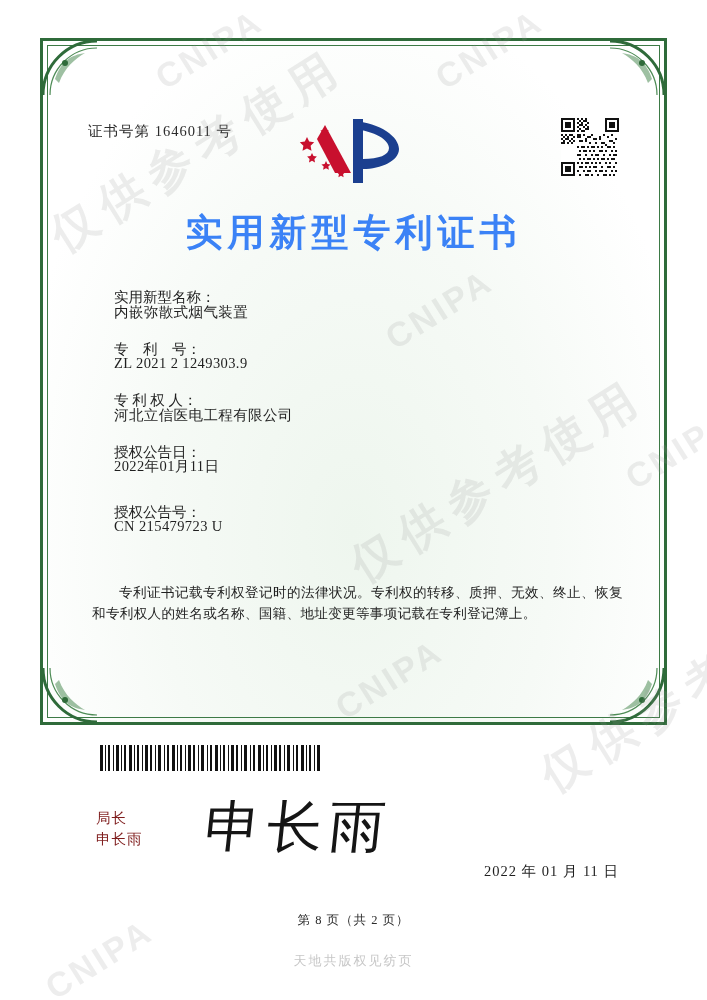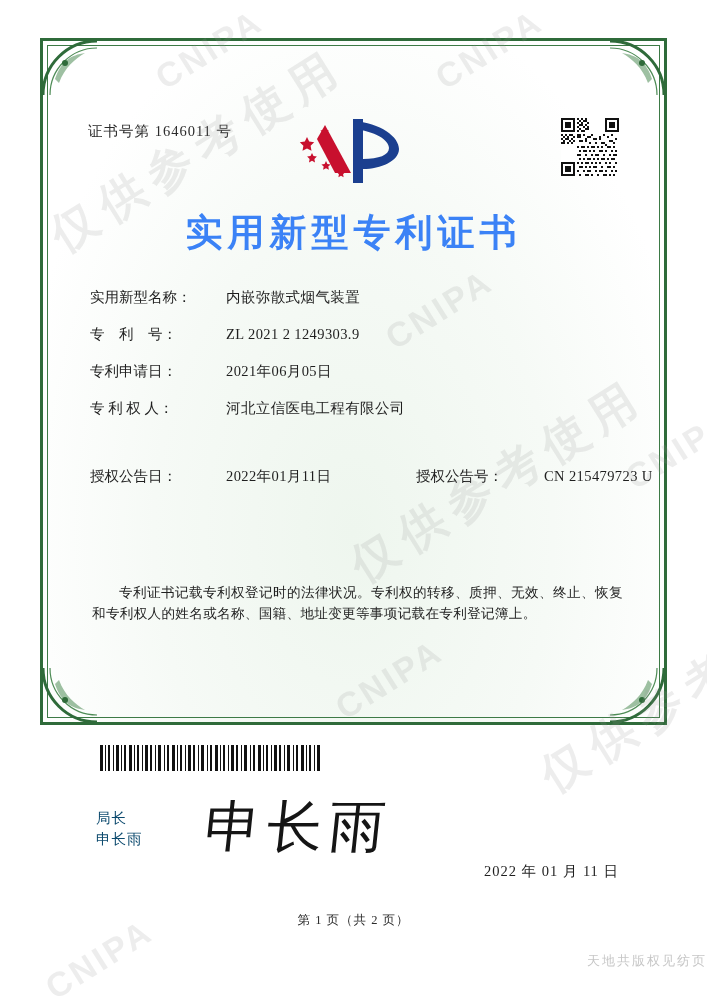--- a/index.html
+++ b/index.html
@@ -84,7 +84,7 @@
     color:#1f1f1f;
     line-height:1;
   }
-  .frow{display:flex;align-items:baseline;margin-bottom:22.5px;}
+  .frow{display:flex;align-items:baseline;margin-bottom:22.5px;flex-direction:column;}
   .flabel{
     width:112px;flex:none;
     letter-spacing:0px;

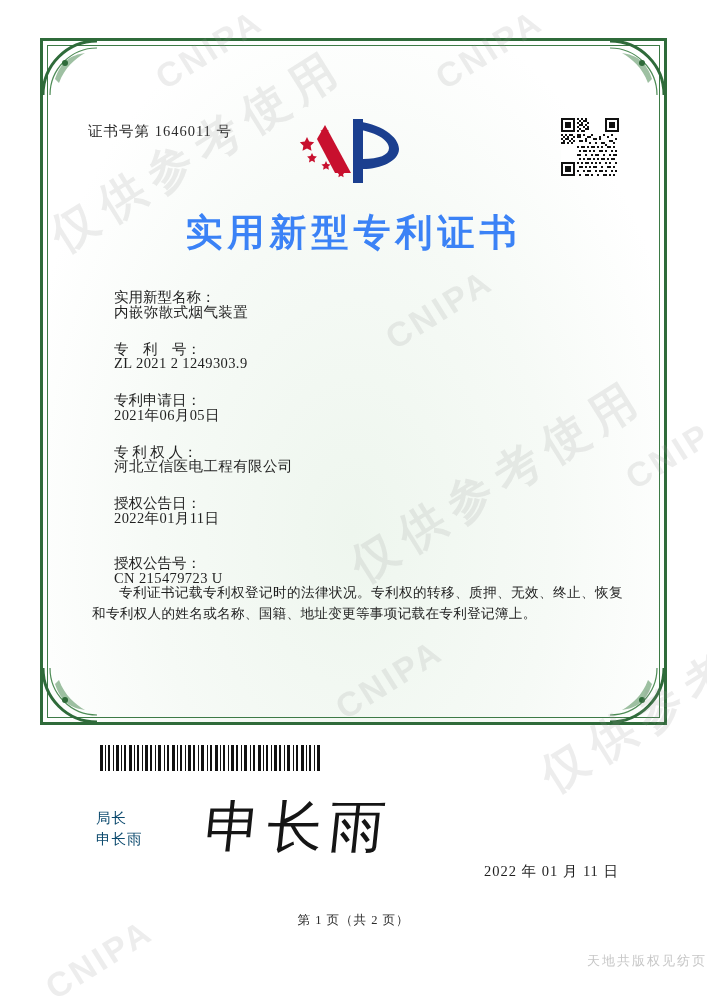--- a/index.html
+++ b/index.html
@@ -347,10 +347,6 @@
       <span class="fval">ZL 2021 2 1249303.9</span>
     </div>
 
-    <div class="frow">
-      <span class="flabel"><span>专利申请日</span><span>：</span></span>
-      <span class="fval">2021年06月05日</span>
-    </div>
 
     <div class="frow">
       <span class="flabel"><span>专 利 权 人</span><span>：</span></span>

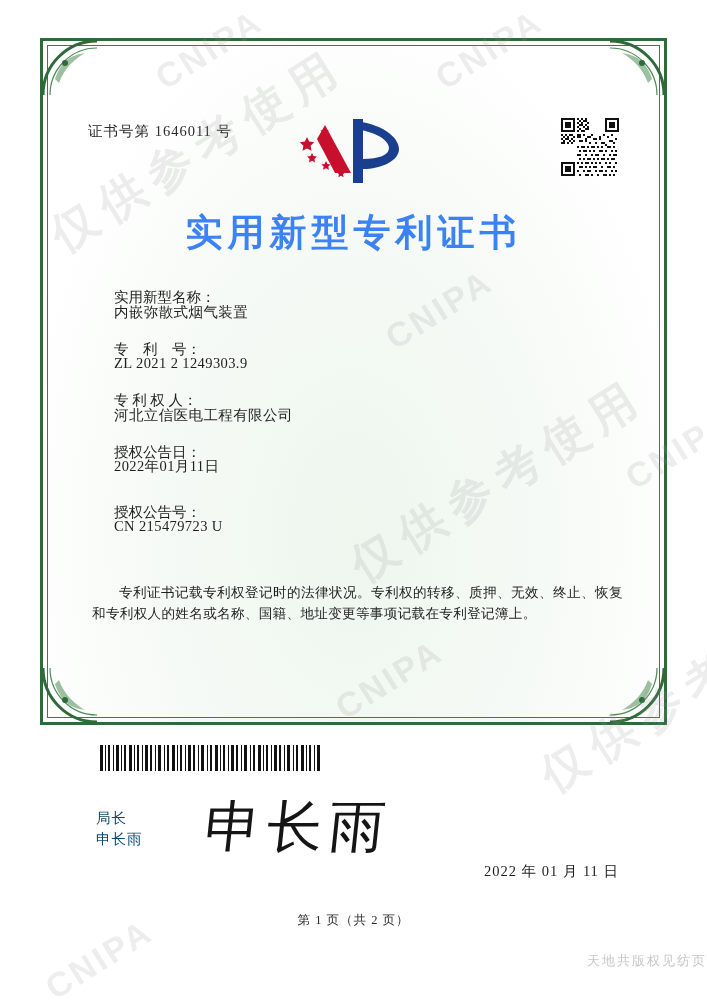--- a/index.html
+++ b/index.html
@@ -113,7 +113,7 @@
   
   .sig-label{
     position:absolute;left:96px;top:808px;
-    font-size:14.5px;line-height:21px;color:#0c4a6e;letter-spacing:1px;
+    font-size:14.5px;line-height:21px;color:#7f1d1d;letter-spacing:1px;
   }
   .sig-script{
     position:absolute;left:205px;top:790px;

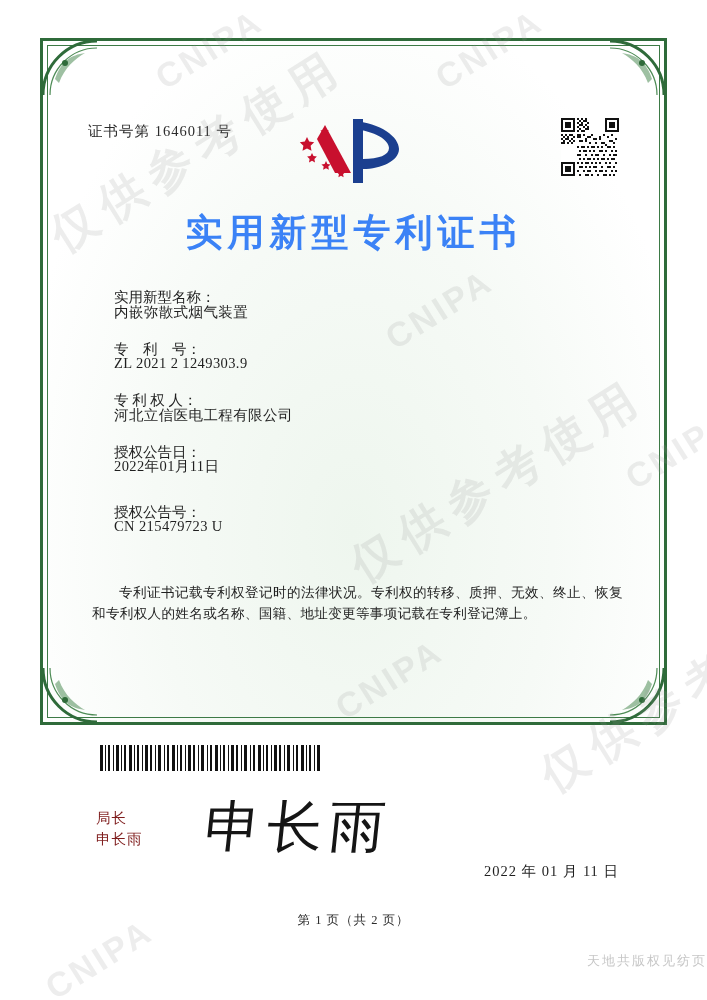--- a/index.html
+++ b/index.html
@@ -433,7 +433,7 @@
 
   <div class="sig-date">2022 年 01 月 11 日</div>
 
-  <div class="page-no">第 1 页（共 2 页）</div>
+  <div class="page-no">第 8 页（共 2 页）</div>
   <div class="footnote">天地共版权见纺页</div>
 </div>
 

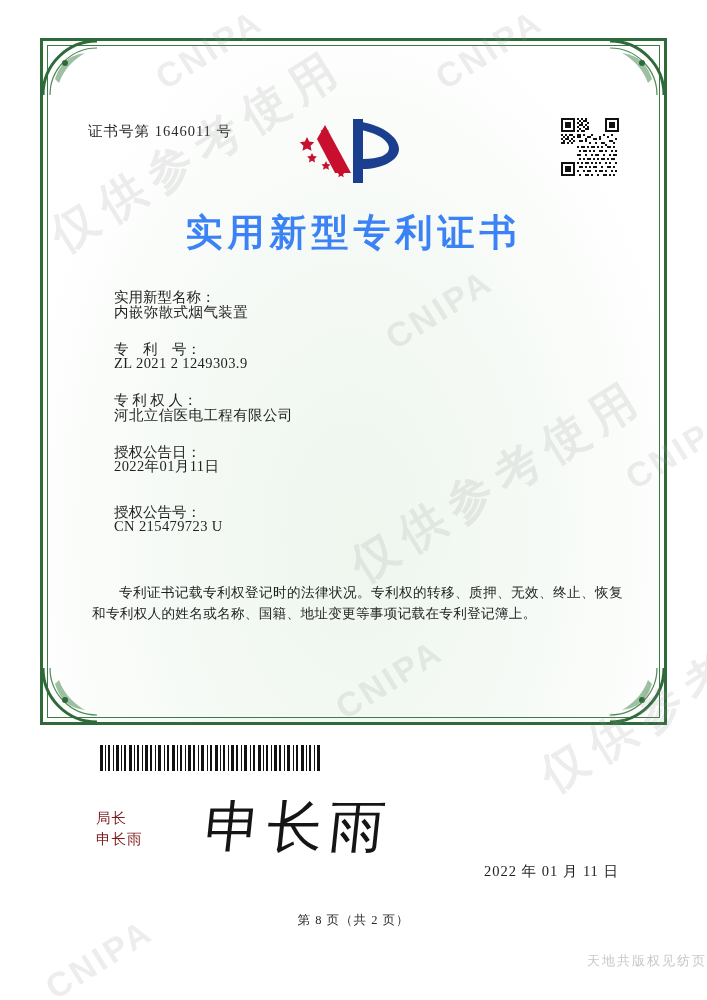--- a/index.html
+++ b/index.html
@@ -134,7 +134,7 @@
   }
   .footnote{
     position:absolute;left:0;right:0;top:952px;
-    text-align:right;font-size:13px;
+    text-align:center;font-size:13px;
     color:rgba(120,120,120,0.42);letter-spacing:2px;
   }
 </style>

